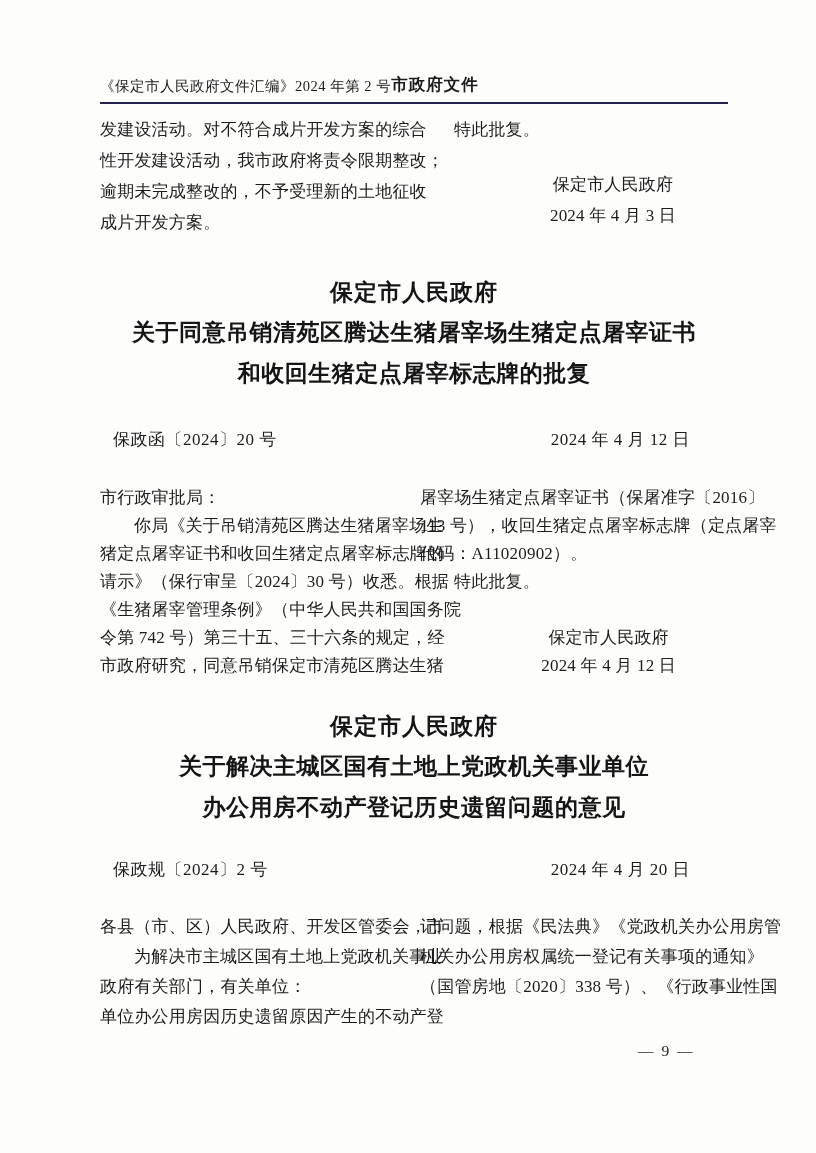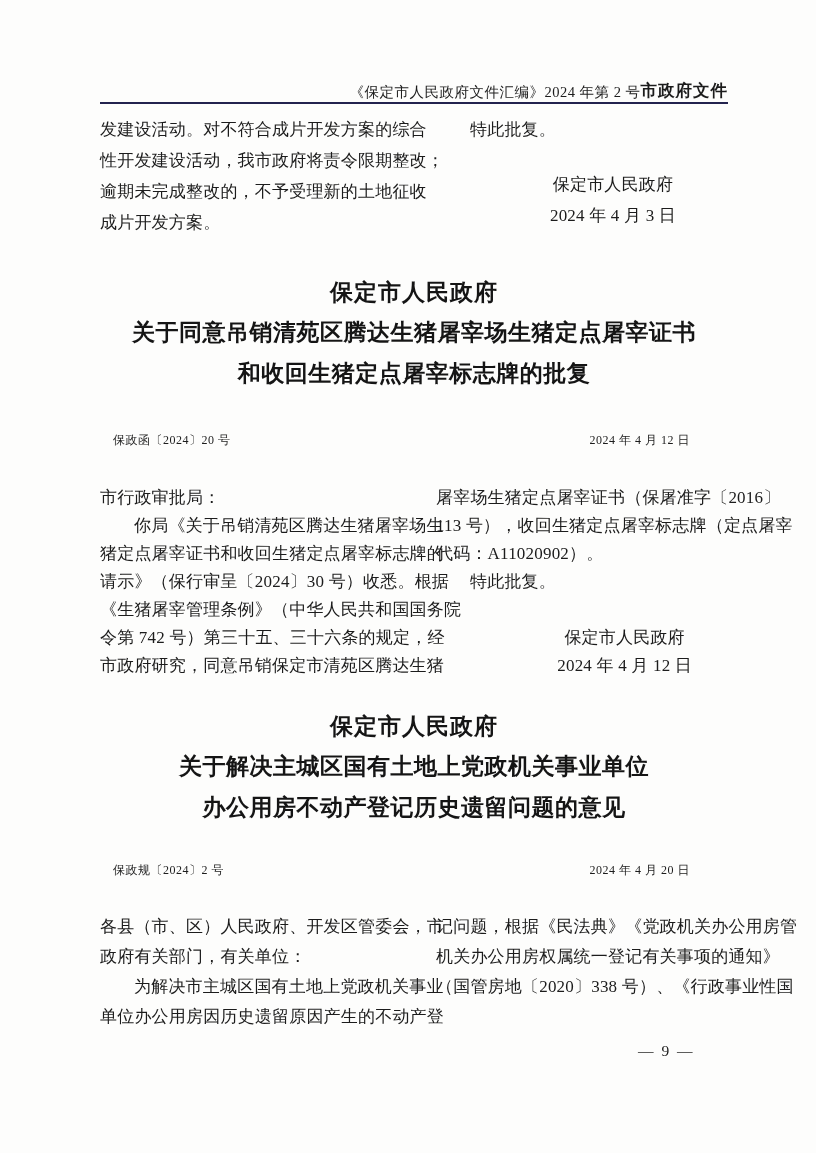--- a/index.html
+++ b/index.html
@@ -17,8 +17,9 @@
 
   
   .header {
-    top:80px;
-    display:flex; justify-content:flex-end; align-items:flex-end;
+    top:74px;
+    display:flex; justify-content:flex-start; align-items:flex-end;
+    padding-bottom:6px;
     border-bottom:2.5px solid #23234e;
   }
   .hdr-left  { font-size:14.5px; letter-spacing:0.5px; }

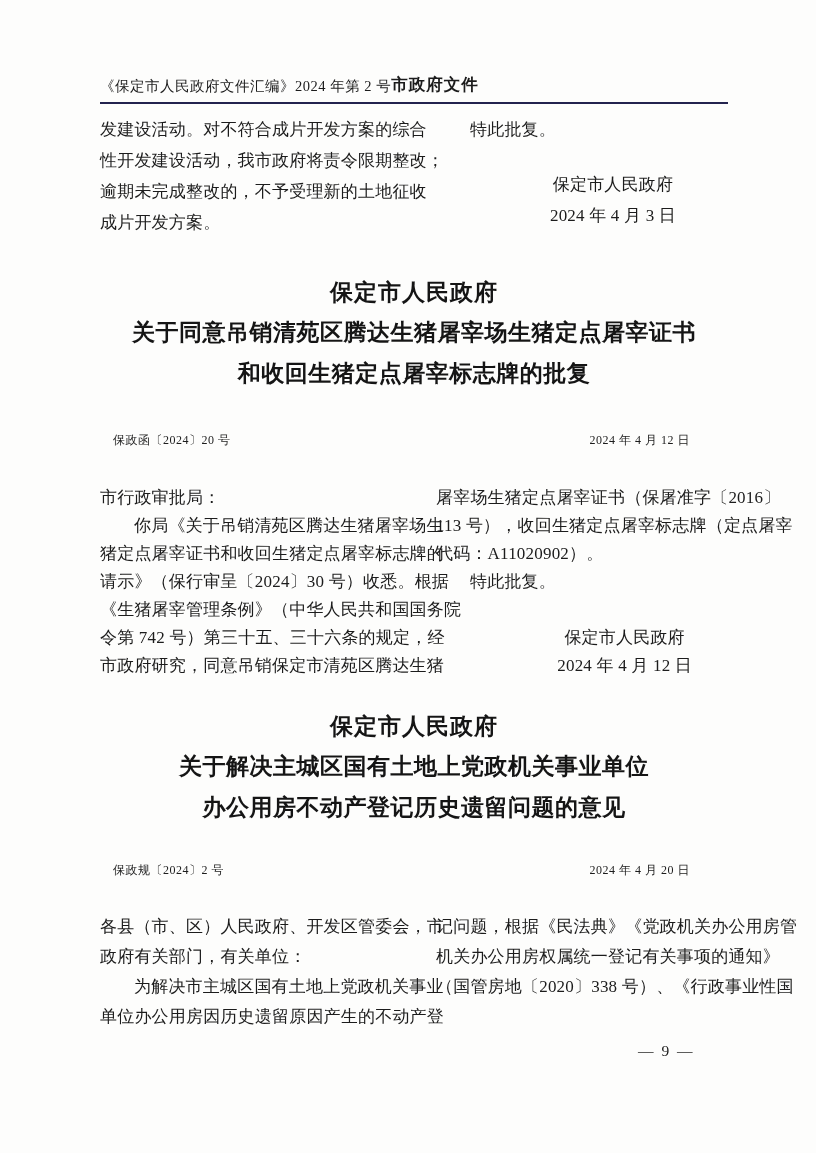--- a/index.html
+++ b/index.html
@@ -29,7 +29,7 @@
   
   .cols { display:flex; }
   .col-l { width:304px; }
-  .col-r { width:308px; margin-left:32px; }
+  .col-r { width:308px; margin-left:16px; }
   .bline { font-size:17px; white-space:nowrap; letter-spacing:0.2px; }
   .lh31 .bline { line-height:31px; }
   .lh28 .bline { line-height:28px; }

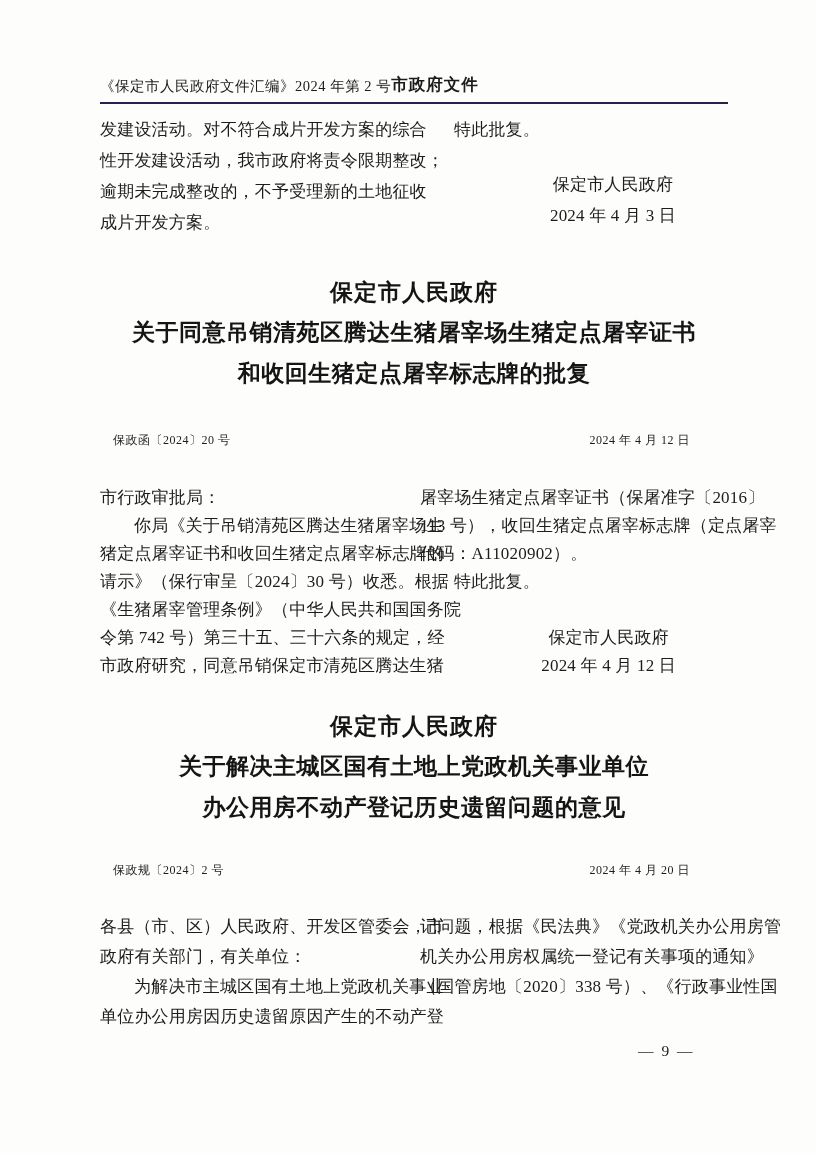--- a/index.html
+++ b/index.html
@@ -45,7 +45,7 @@
   .title .t-line { font-size:23px; line-height:41px; letter-spacing:0.5px; }
 
   
-  .docnum { display:flex; justify-content:space-between; font-size:12px; line-height:20px; }
+  .docnum { display:flex; justify-content:space-between; font-size:17px; line-height:20px; }
   .docnum .dn-left  { padding-left:13px; letter-spacing:0.5px; }
   .docnum .dn-right { padding-right:38px; letter-spacing:0.5px; }
 

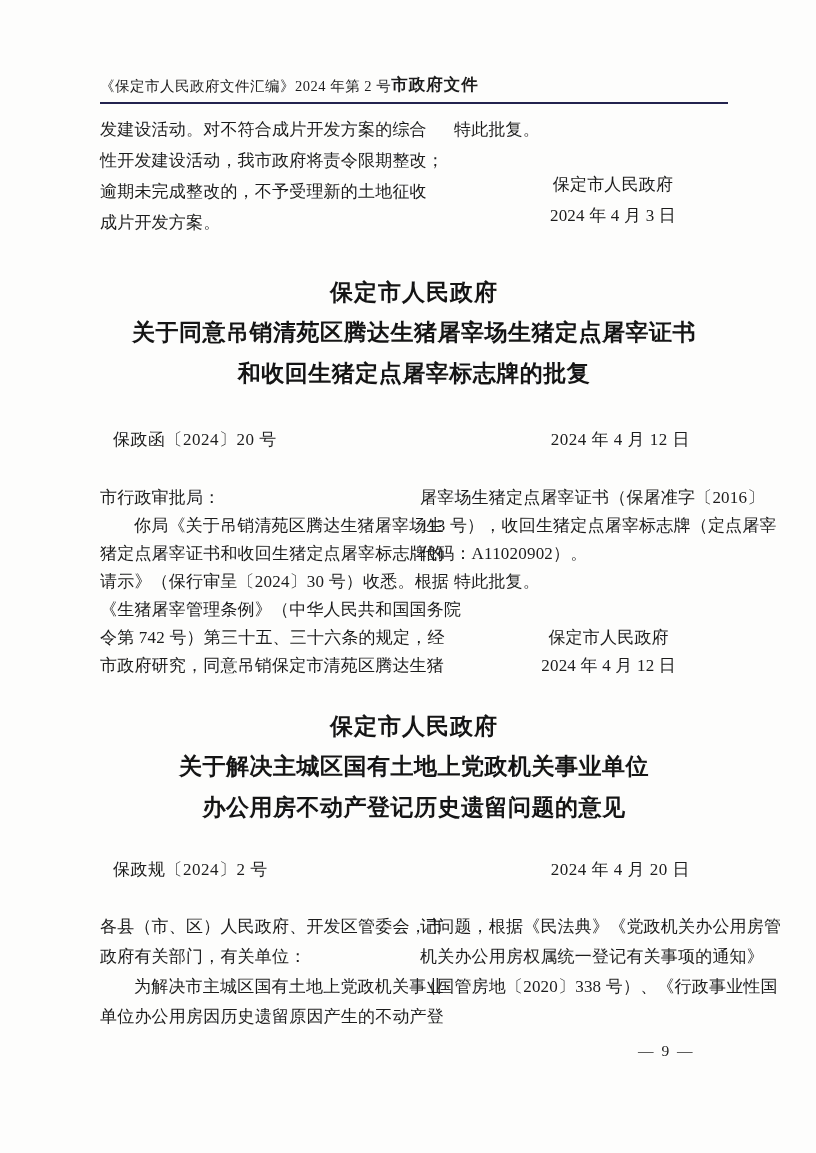--- a/index.html
+++ b/index.html
@@ -125,8 +125,8 @@
   <div class="abs cols lh30" style="top:912px">
     <div class="col-l">
       <div class="bline">各县（市、区）人民政府、开发区管委会，市</div>
+      <div class="bline indent">为解决市主城区国有土地上党政机关事业</div>
       <div class="bline">政府有关部门，有关单位：</div>
-      <div class="bline indent">为解决市主城区国有土地上党政机关事业</div>
       <div class="bline">单位办公用房因历史遗留原因产生的不动产登</div>
     </div>
     <div class="col-r">

